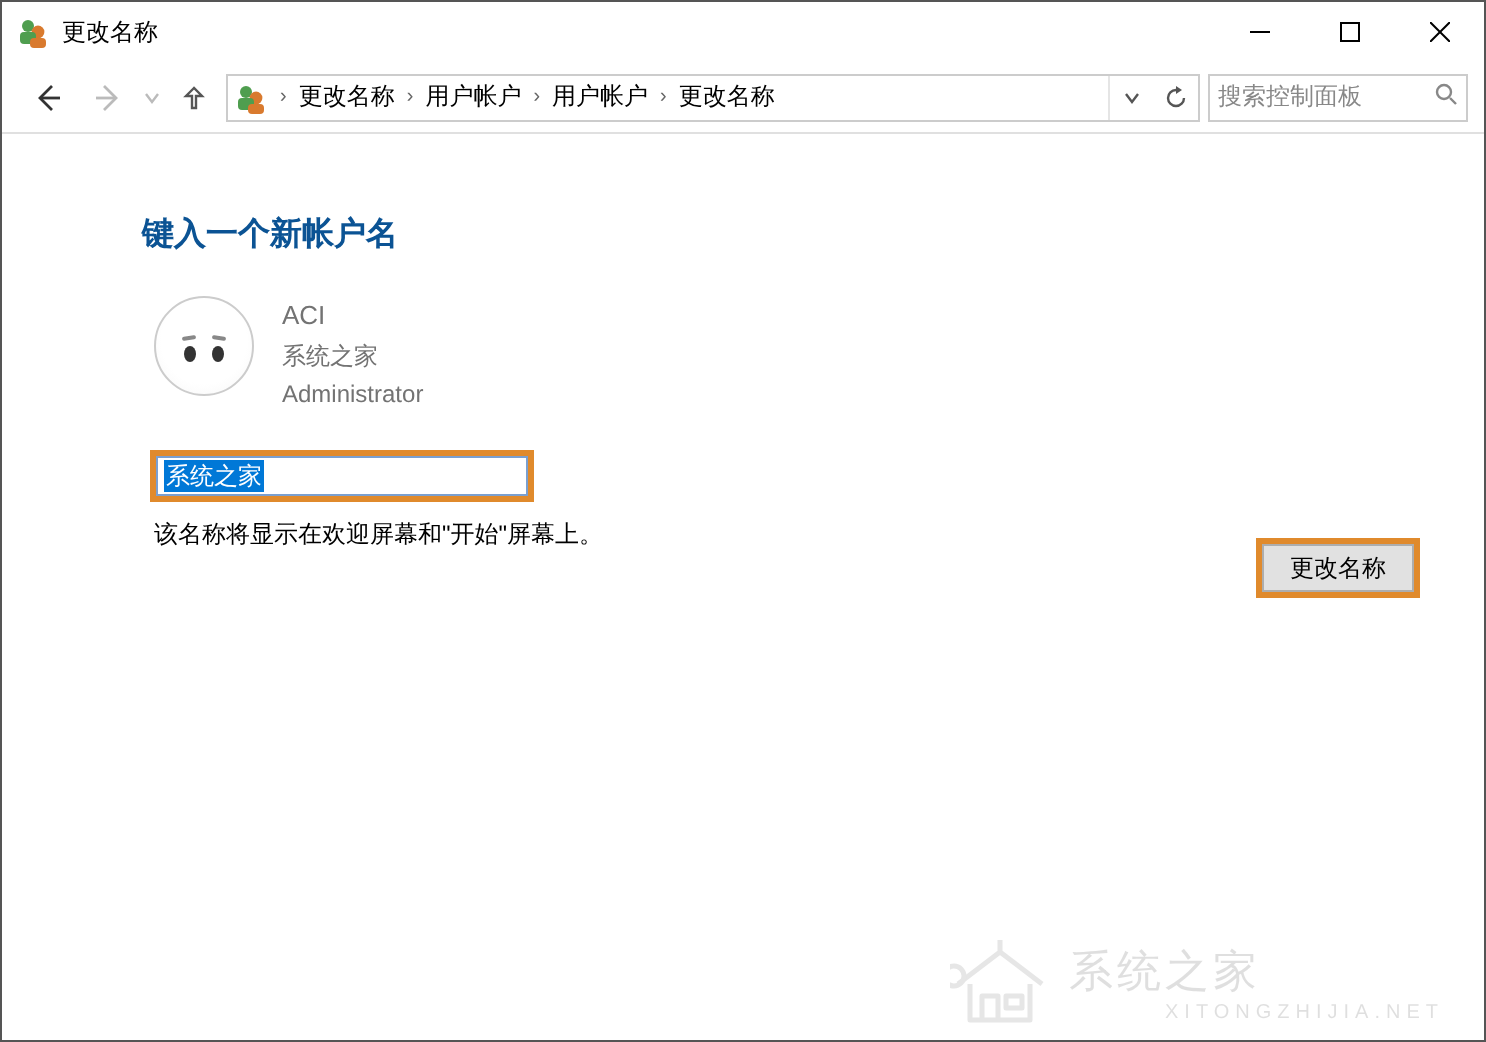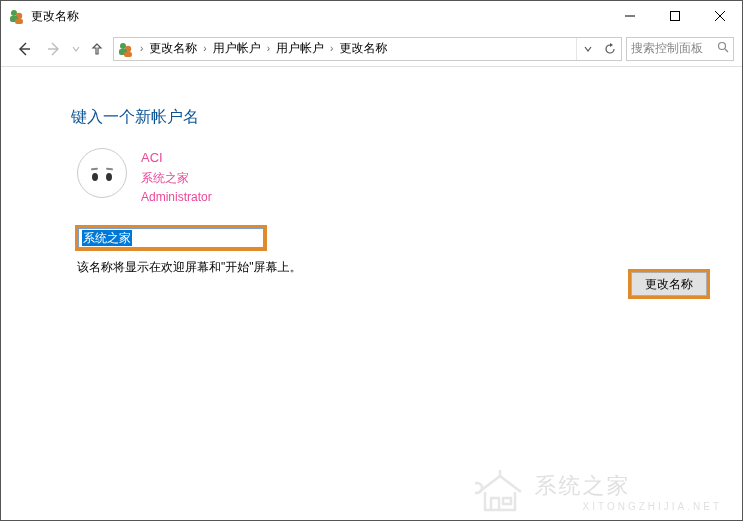--- a/index.html
+++ b/index.html
@@ -22,7 +22,7 @@
     .crumb { font-size: 12px; color: #000; padding: 0 2px; }
     .address-actions { display: flex; border-left: 1px solid #e5e5e5; }
     .addr-act { width: 22px; height: 22px; display: flex; align-items: center; justify-content: center; color: #555; }
-    .search-box { width: 108px; height: 24px; border: 1px solid #ccc; margin-left: 4px; display: flex; align-items: center; padding: 0 4px; color: #888; font-size: 12px; position: relative; }
+    .search-box { width: 130px; height: 24px; border: 1px solid #ccc; margin-left: 4px; display: flex; align-items: center; padding: 0 4px; color: #888; font-size: 12px; position: relative; }
     .search-box .search-icon { position: absolute; right: 4px; color: #888; }
 
     .content { padding: 40px 70px 0 70px; }

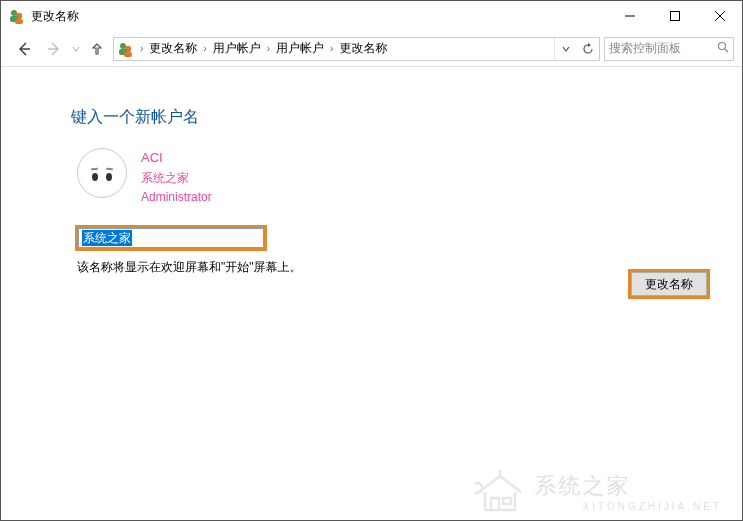--- a/index.html
+++ b/index.html
@@ -26,7 +26,7 @@
     .search-box .search-icon { position: absolute; right: 4px; color: #888; }
 
     .content { padding: 40px 70px 0 70px; }
-    .heading { color: #0b5394; font-size: 16px; font-weight: normal; margin-bottom: 20px; }
+    .heading { color: #0b5394; font-size: 16px; font-weight: bold; margin-bottom: 20px; }
     .account-row { display: flex; align-items: flex-start; margin-bottom: 18px; margin-left: 6px; }
     .avatar { width: 50px; height: 50px; border-radius: 50%; border: 1px solid #ccc; margin-right: 14px; background: radial-gradient(circle at 50% 45%, #fff 60%, #f5f5f5 100%); position: relative; overflow: hidden; }
     .avatar .eye { position: absolute; width: 6px; height: 8px; background: #333; border-radius: 50%; top: 24px; }

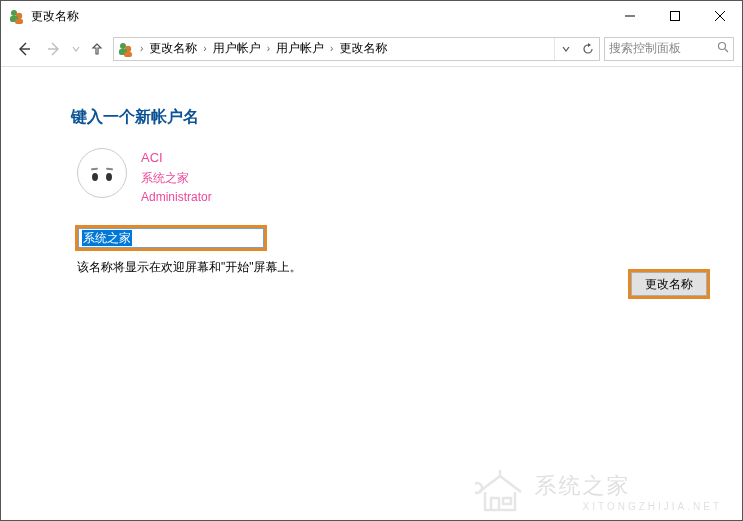--- a/index.html
+++ b/index.html
@@ -35,7 +35,7 @@
     .avatar .brow { position: absolute; width: 7px; height: 2px; background: #888; top: 19px; border-radius: 1px; }
     .avatar .brow.l { left: 13px; transform: rotate(-8deg); }
     .avatar .brow.r { right: 13px; transform: rotate(8deg); }
-    .account-info { font-size: 12px; color: #ec4899; line-height: 1.6; }
+    .account-info { font-size: 12px; color: #737373; line-height: 1.6; }
     .account-info .name { font-size: 13px; }
 
     .input-wrap { border: 3px solid #e08a2c; display: inline-block; margin-bottom: 8px; margin-left: 4px; }

